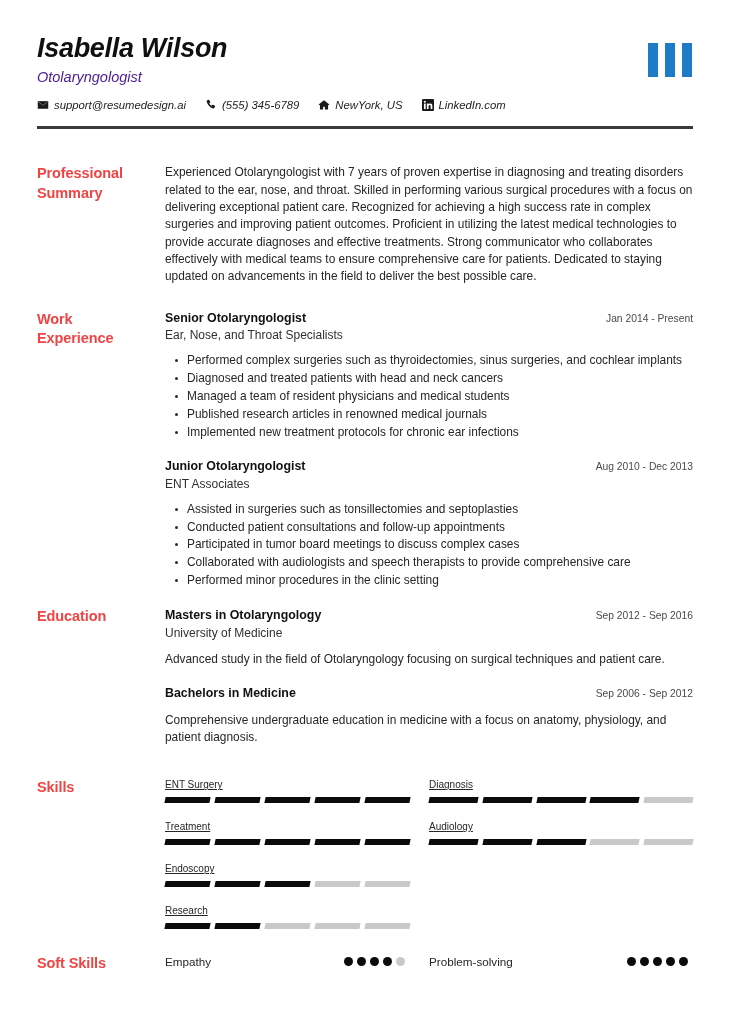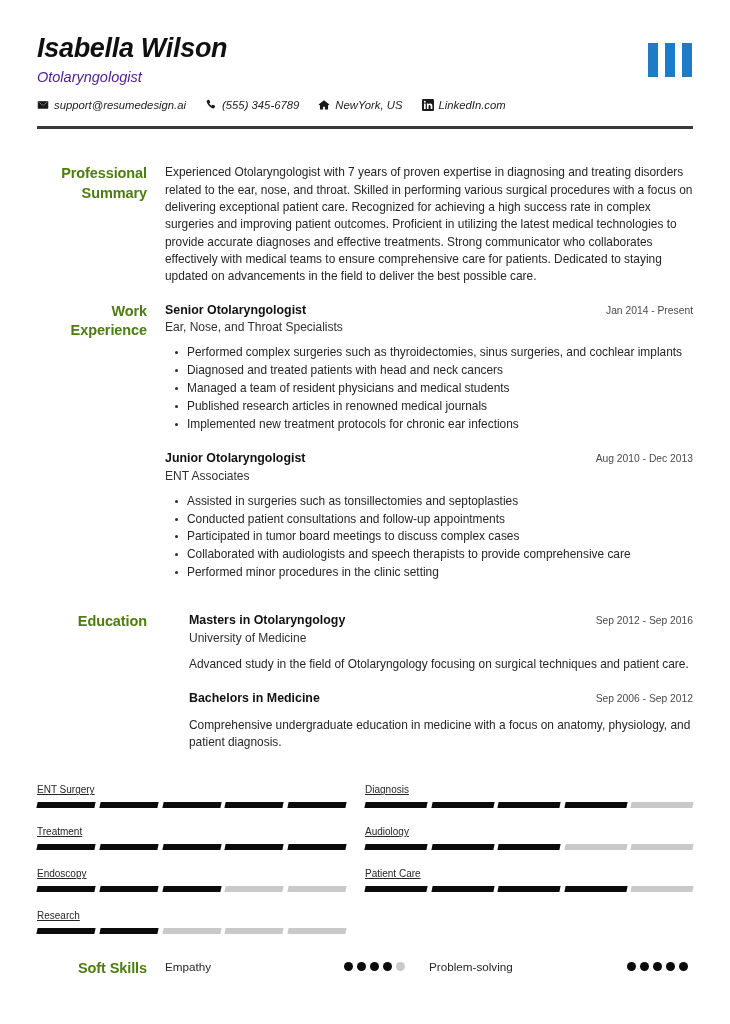--- a/index.html
+++ b/index.html
@@ -84,11 +84,10 @@
   .sec-label {
     width: 128px;
     flex: none;
-    text-align: right;
     padding-right: 18px;
     font-size: 14.5px;
     font-weight: bold;
-    color: #4d7c0f;
+    color: #ef4444;
     line-height: 1.32;
     letter-spacing: -0.1px;
   }

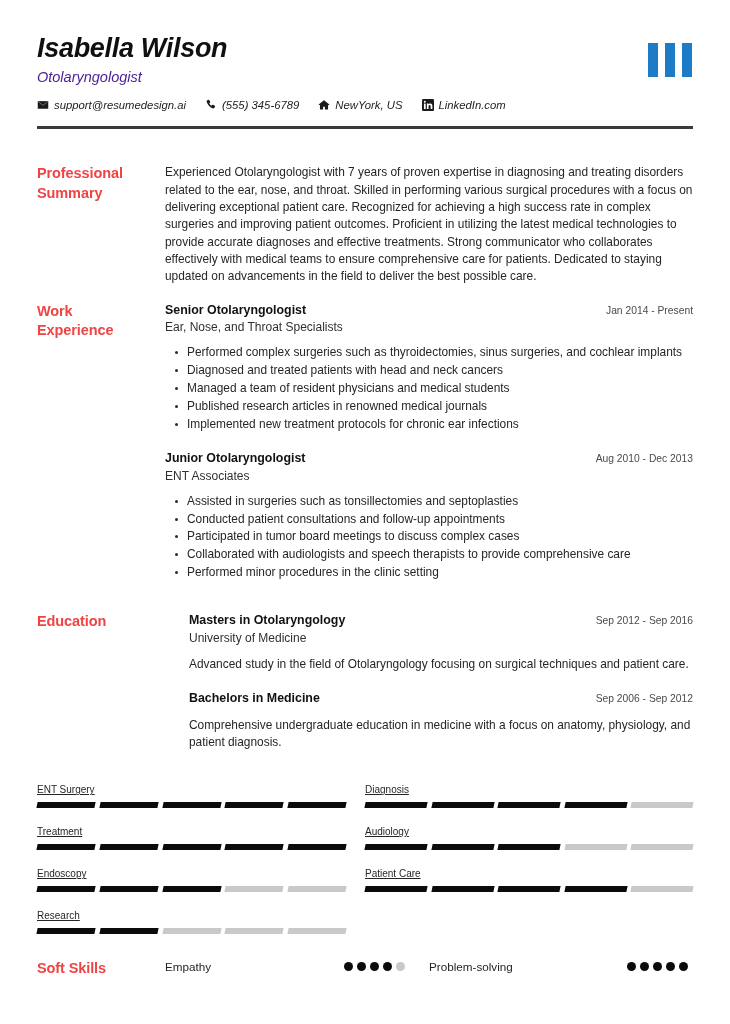--- a/index.html
+++ b/index.html
@@ -219,7 +219,7 @@
   .soft-dot.on { background: #0b0b0b; }
 
   .gap-summary { margin-top: 35px; }
-  .gap-work { margin-top: 16px; }
+  .gap-work { margin-top: 24px; }
   .gap-edu { margin-top: 30px; gap: 24px; }
   .gap-skills { margin-top: 32px; }
   .gap-soft { margin-top: 8px; }

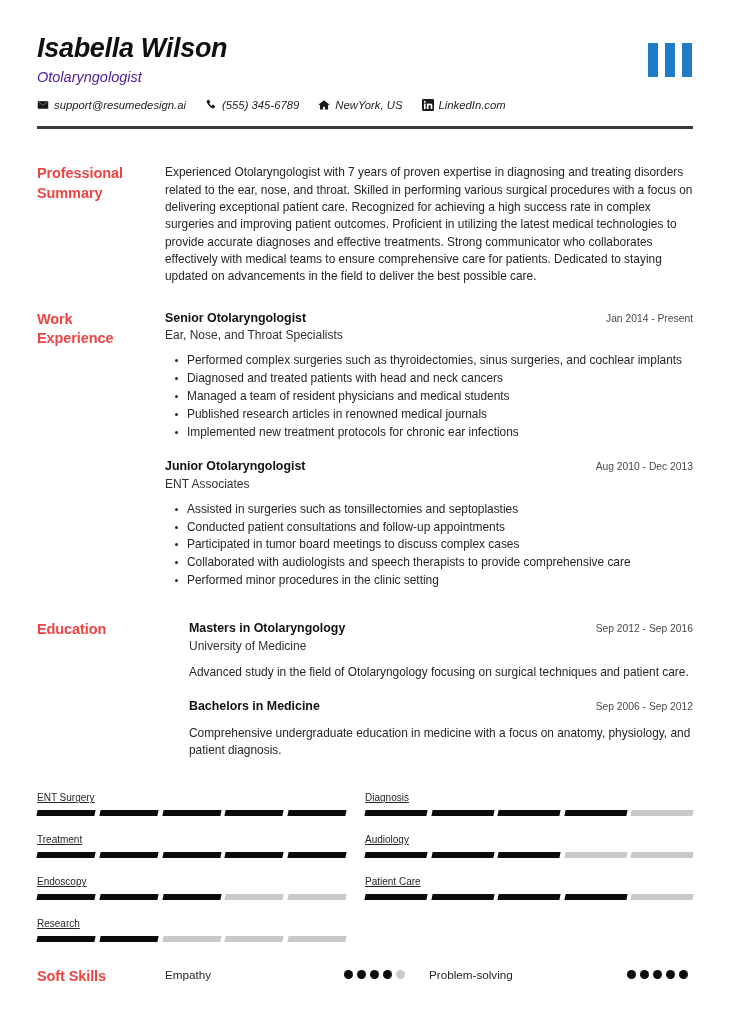--- a/index.html
+++ b/index.html
@@ -220,7 +220,7 @@
 
   .gap-summary { margin-top: 35px; }
   .gap-work { margin-top: 24px; }
-  .gap-edu { margin-top: 30px; gap: 24px; }
+  .gap-edu { margin-top: 17px; }
   .gap-skills { margin-top: 32px; }
   .gap-soft { margin-top: 8px; }
   .entry-gap { margin-top: 17px; }

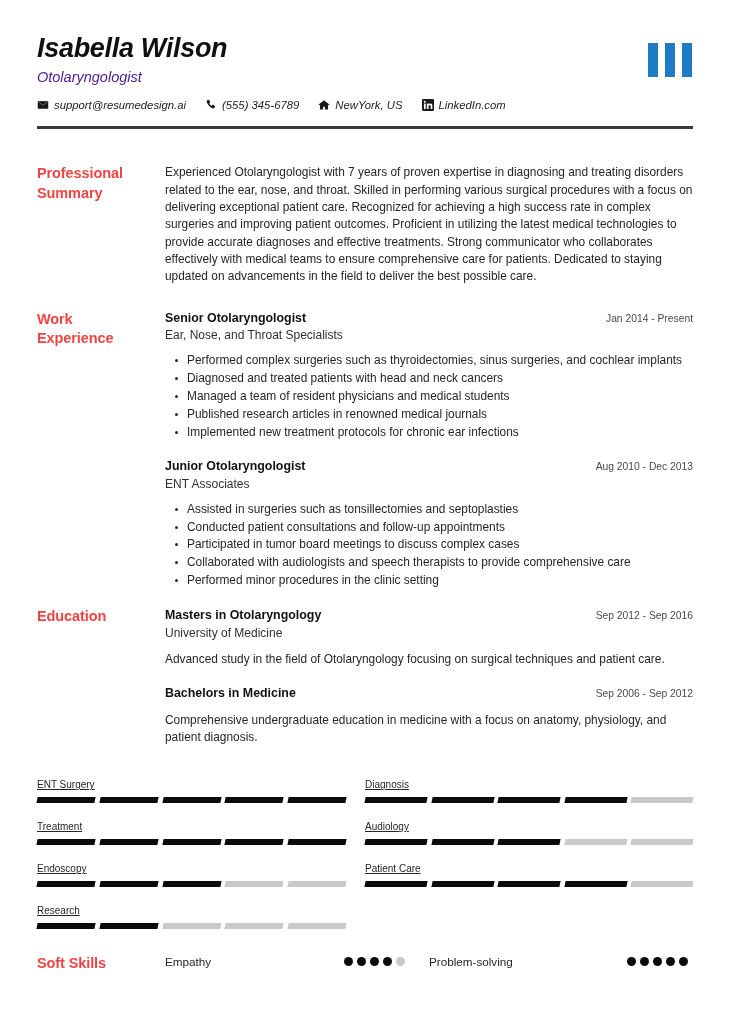--- a/index.html
+++ b/index.html
@@ -355,6 +355,7 @@
   </div>
 
   <div class="section gap-skills">
+    <div class="sec-label">Skills</div>
     <div class="sec-body">
       <div class="skills-grid">
         <div class="skills-col left">

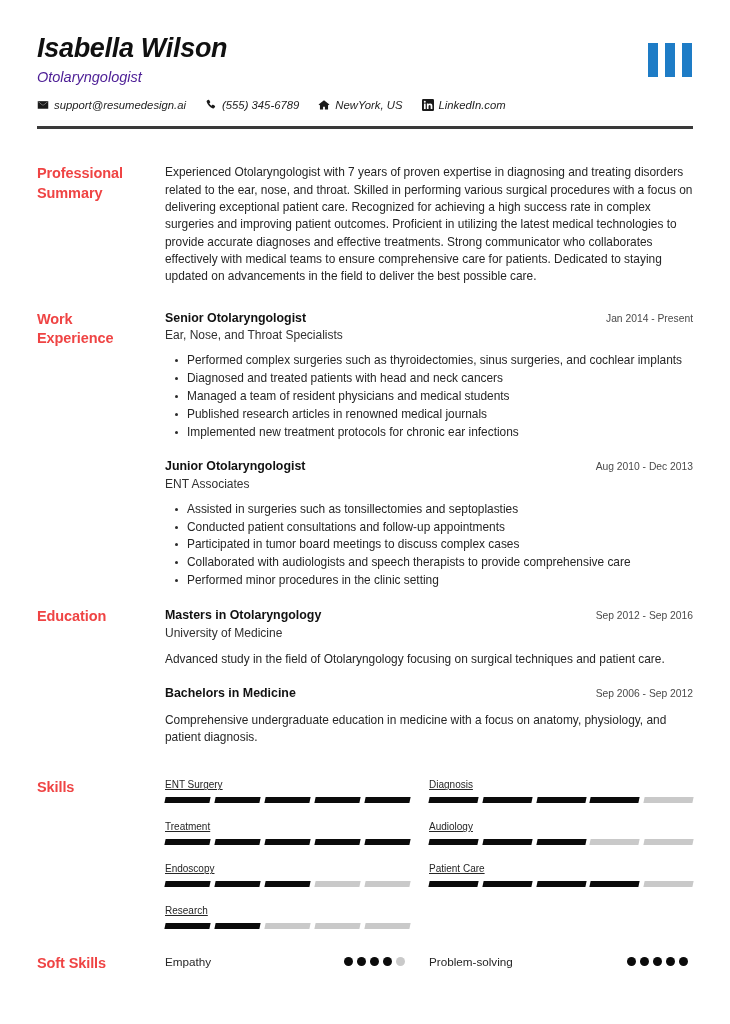--- a/index.html
+++ b/index.html
@@ -421,16 +421,6 @@
                 <div class="skill-seg"></div>
               </div>
           </div>
-          <div class="skill-row">
-            <div class="skill-name">Patient Care</div>
-            <div class="skill-bar">
-                <div class="skill-seg on"></div>
-                <div class="skill-seg on"></div>
-                <div class="skill-seg on"></div>
-                <div class="skill-seg on"></div>
-                <div class="skill-seg"></div>
-              </div>
-          </div>
         </div>
       </div>
     </div>

